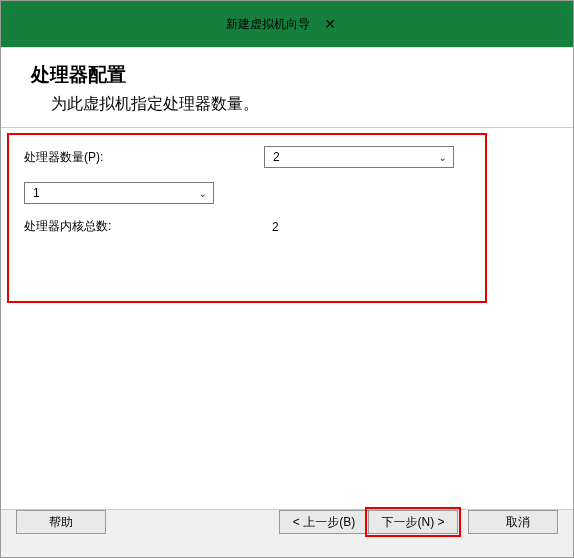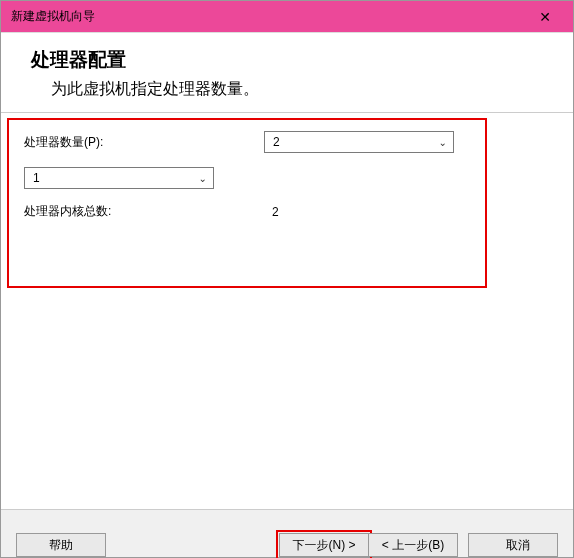--- a/index.html
+++ b/index.html
@@ -12,13 +12,13 @@
       overflow: hidden;
     }
     .titlebar {
-      height: 32px;
+      height: 47px;
       display: flex;
       align-items: center;
-      justify-content: space-between;
+      justify-content: center;
       padding: 0 8px 0 10px;
       border-bottom: 1px solid #ddd;
-      background: #ec4899;
+      background: #15803d;
     }
     .close-btn {
       width: 40px;

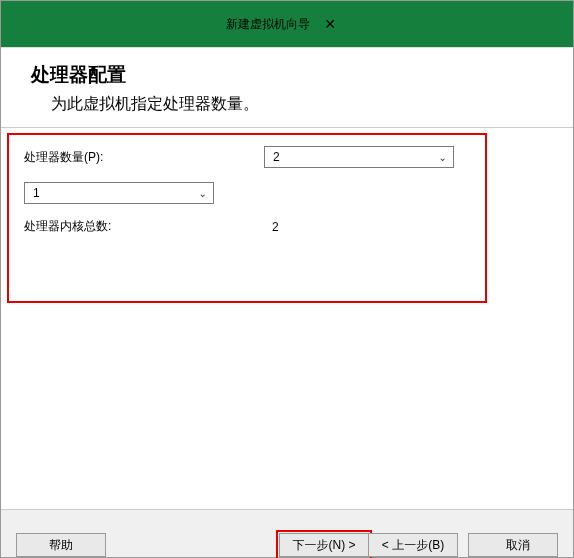--- a/index.html
+++ b/index.html
@@ -91,7 +91,7 @@
       height: 48px;
       border-top: 1px solid #ccc;
       display: flex;
-      align-items: flex-end;
+      align-items: flex-start;
       padding: 0 15px;
       background: #f0f0f0;
     }

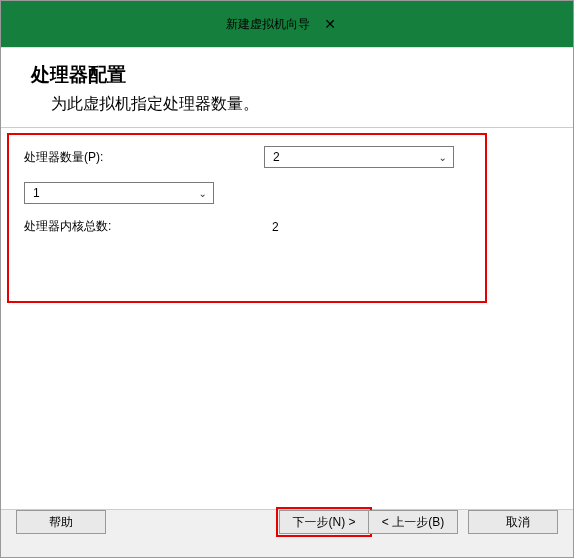--- a/index.html
+++ b/index.html
@@ -168,8 +168,8 @@
     <button class="btn">帮助</button>
     <div class="spacer"></div>
     <div class="btn-group">
+      <button class="btn">&lt; 上一步(B)</button>
       <button class="btn next-highlight">下一步(N) &gt;</button>
-      <button class="btn">&lt; 上一步(B)</button>
     </div>
     <button class="btn btn-cancel">取消</button>
   </div>

